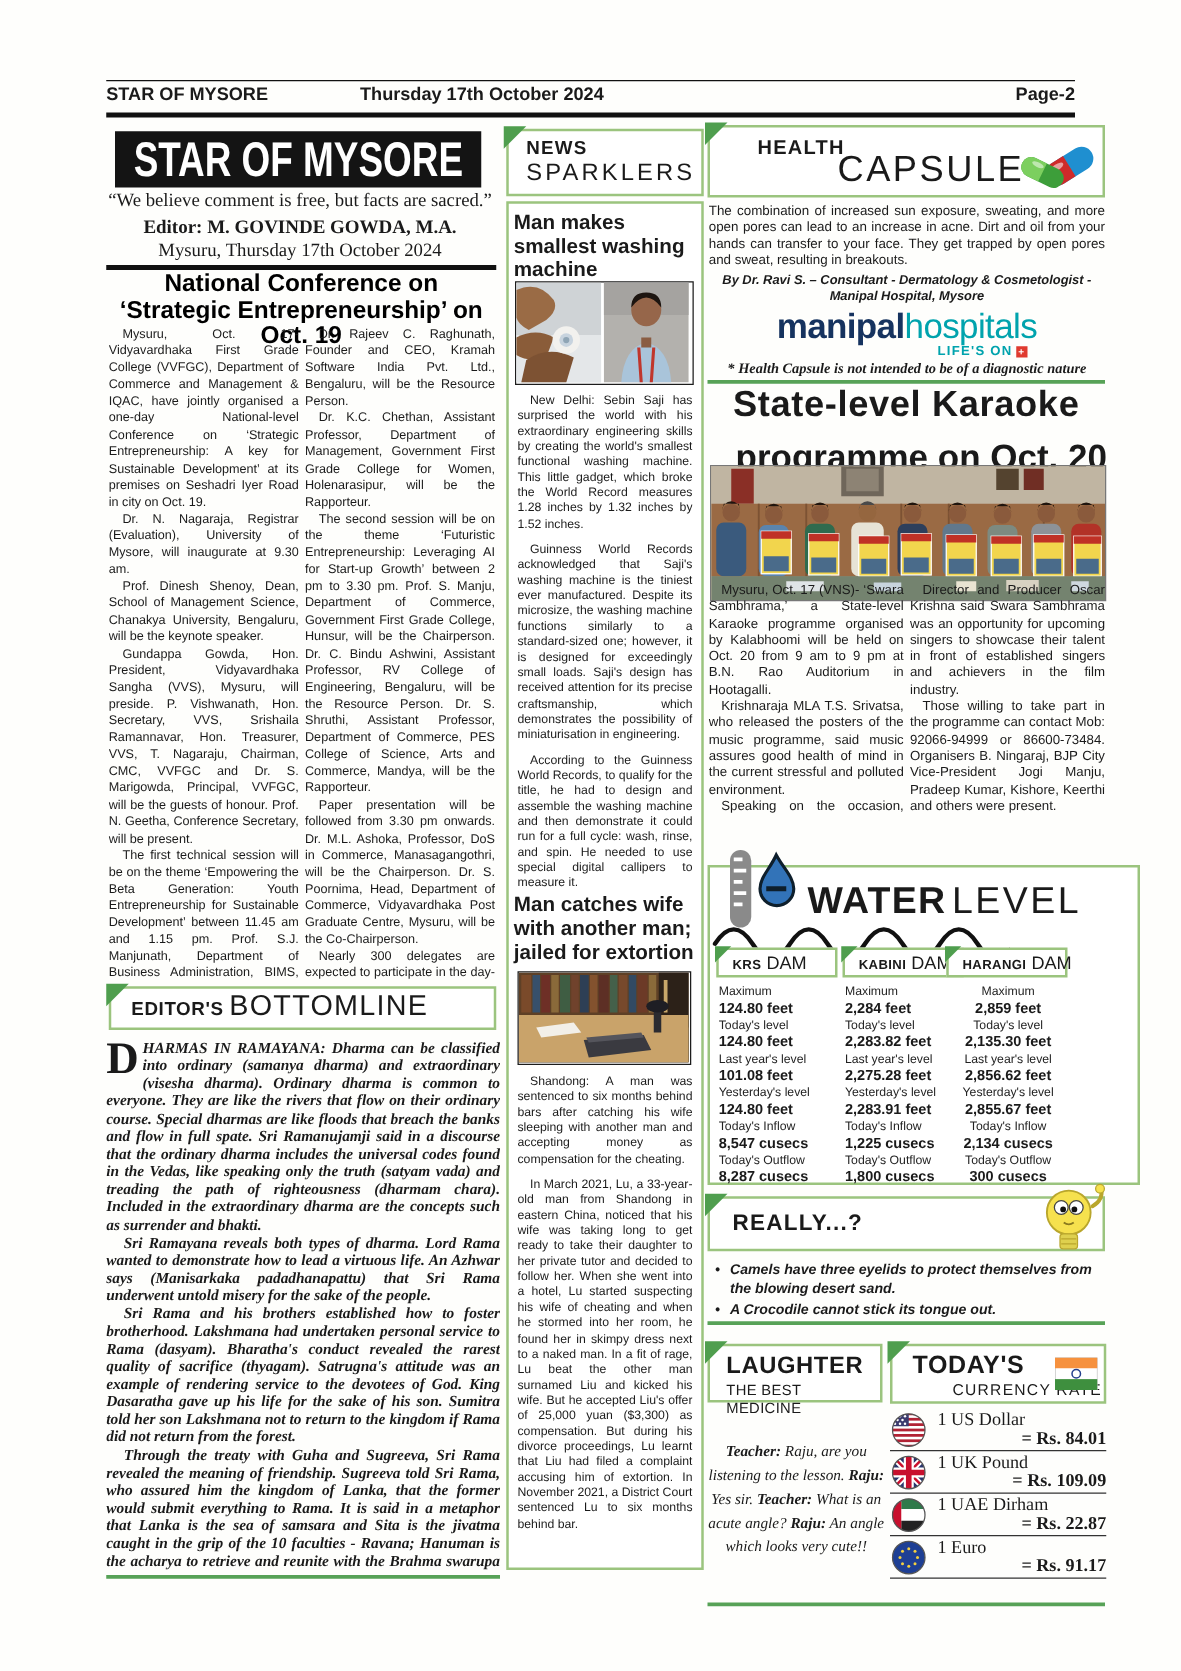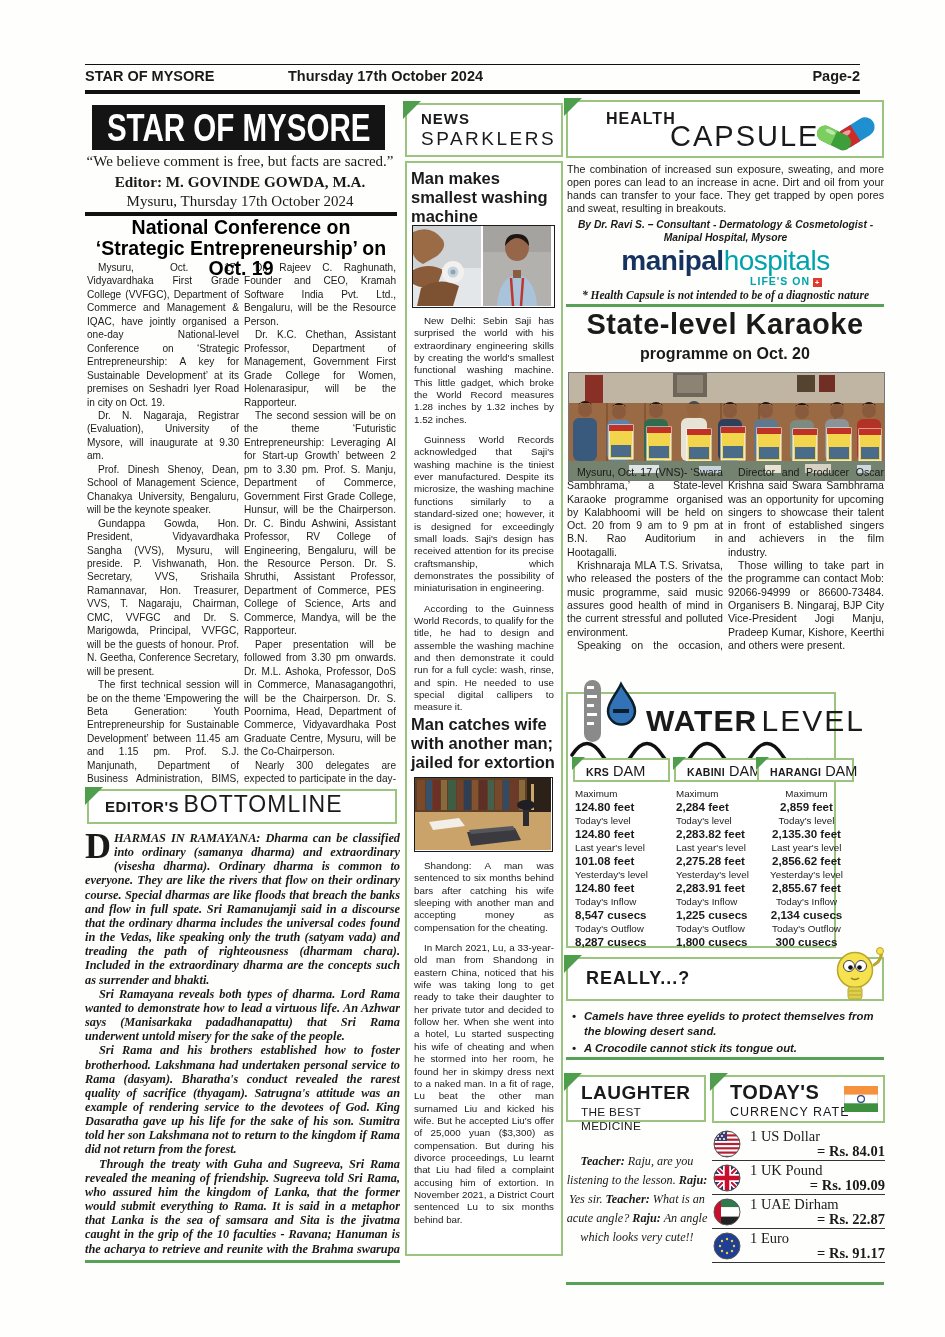--- a/index.html
+++ b/index.html
@@ -79,7 +79,7 @@
 
   
   #kar-h1{left:566px;top:309px;width:318px;margin:0;text-align:center;font-size:29px;font-weight:800;line-height:31px;letter-spacing:.5px;}
-  #kar-h2{left:566px;top:340px;width:318px;margin:0;text-align:center;font-size:16px;font-weight:800;line-height:27px;}
+  #kar-h2{left:566px;top:340px;width:318px;margin:12px;text-align:center;font-size:28px;font-weight:800;line-height:27px;}
   #kar-photo{left:568px;top:372px;width:315px;height:107px;border:1px solid #777;box-sizing:content-box;}
   .kar-col{position:absolute;top:466px;width:156px;height:186px;overflow:hidden;font-size:10.6px;line-height:13.3px;text-align:justify;}
   #kar-col1{left:567px;}

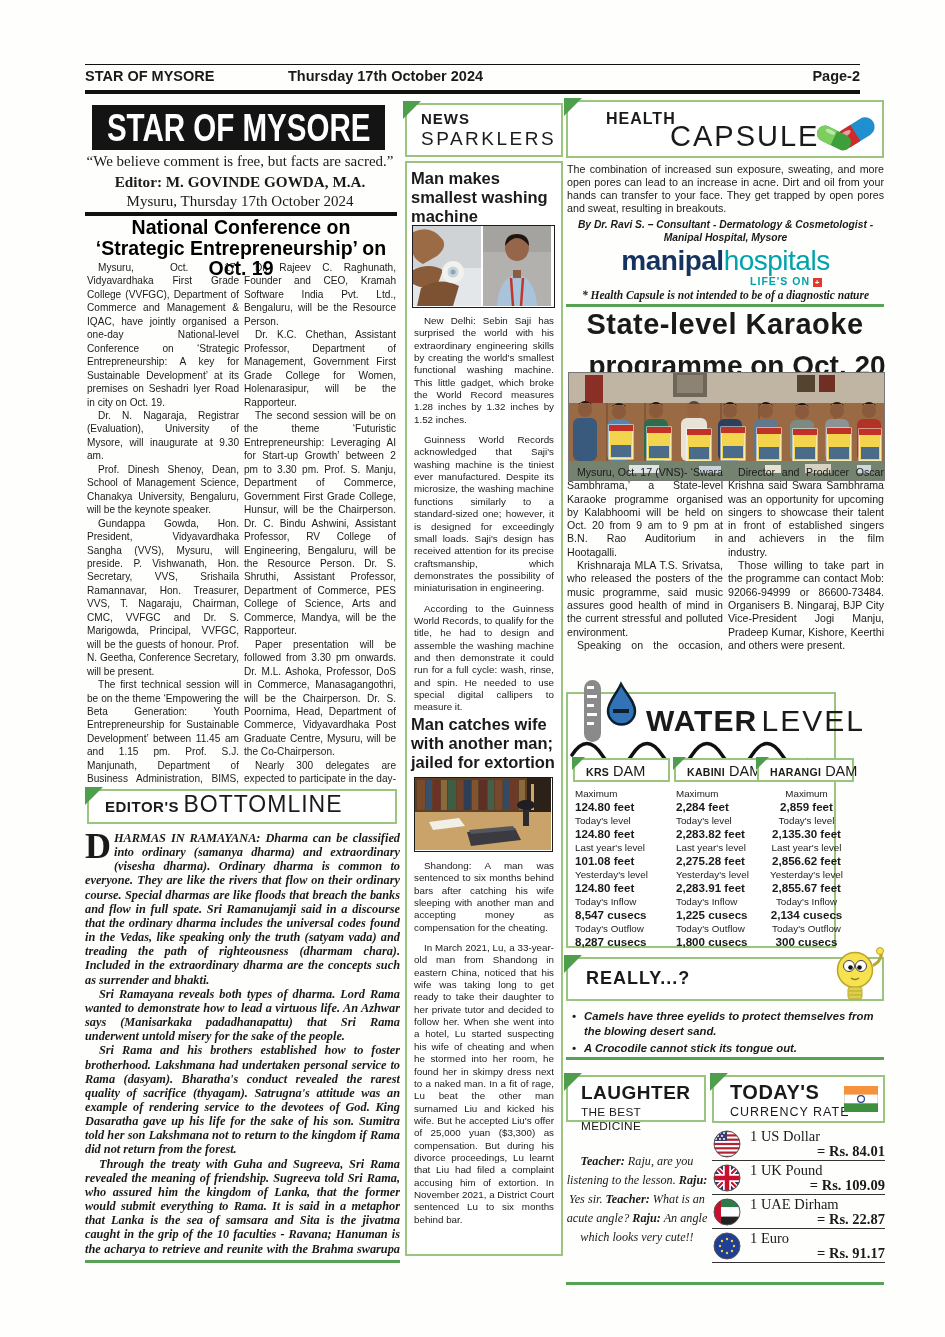--- a/index.html
+++ b/index.html
@@ -87,7 +87,7 @@
   .k-p{margin:0;text-indent:10px;}
 
   
-  #water-box{left:566px;top:692px;width:270px;height:256px;}
+  #water-box{left:566px;top:692px;width:346px;height:256px;}
   #wl-icon{position:absolute;left:6px;top:-16px;}
   #wl-title{position:absolute;left:78px;top:10px;white-space:nowrap;}
   #wl-bold{font-size:30px;font-weight:800;letter-spacing:1px;}

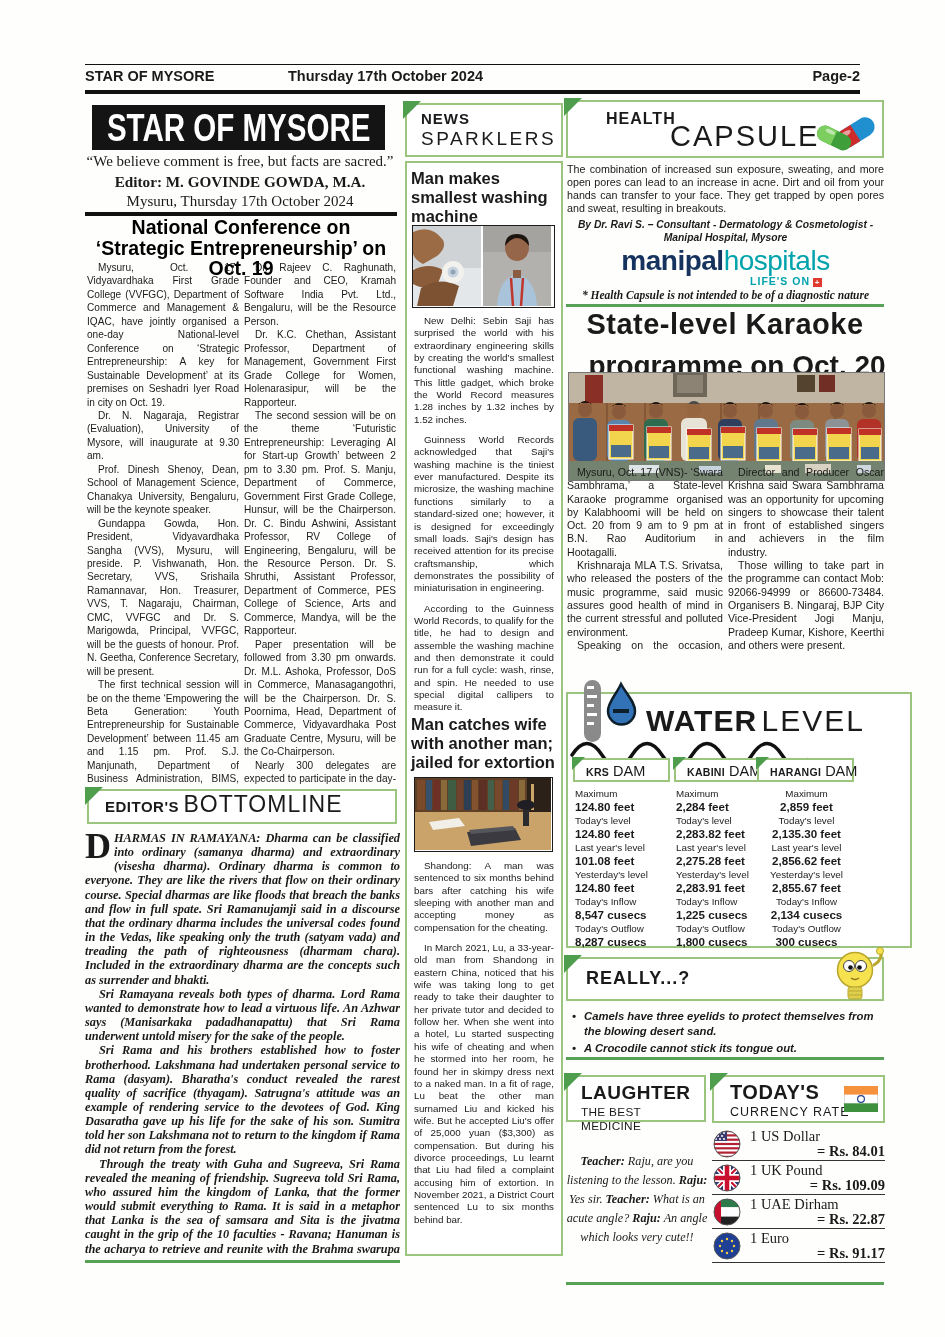--- a/index.html
+++ b/index.html
@@ -124,7 +124,7 @@
   #cur-hdr{left:712px;top:1075px;width:173px;height:48px;}
   #cur-hdr .inner{position:absolute;left:16px;top:4px;}
   #cur-title{display:block;font-size:20px;font-weight:800;letter-spacing:.5px;}
-  #cur-sub{display:block;font-size:12.5px;letter-spacing:1px;margin-top:1px;}
+  #cur-sub{display:block;font-size:12.5px;letter-spacing:1px;margin-top:1px;margin-left:32px;}
   #cur-flag{position:absolute;right:5px;top:9px;}
   #cur-rows{left:712px;top:1127px;width:173px;}
   .cur-row{position:relative;height:34px;border-bottom:1.5px solid #333;padding-left:38px;box-sizing:border-box;font-family:"Liberation Serif",serif;}

